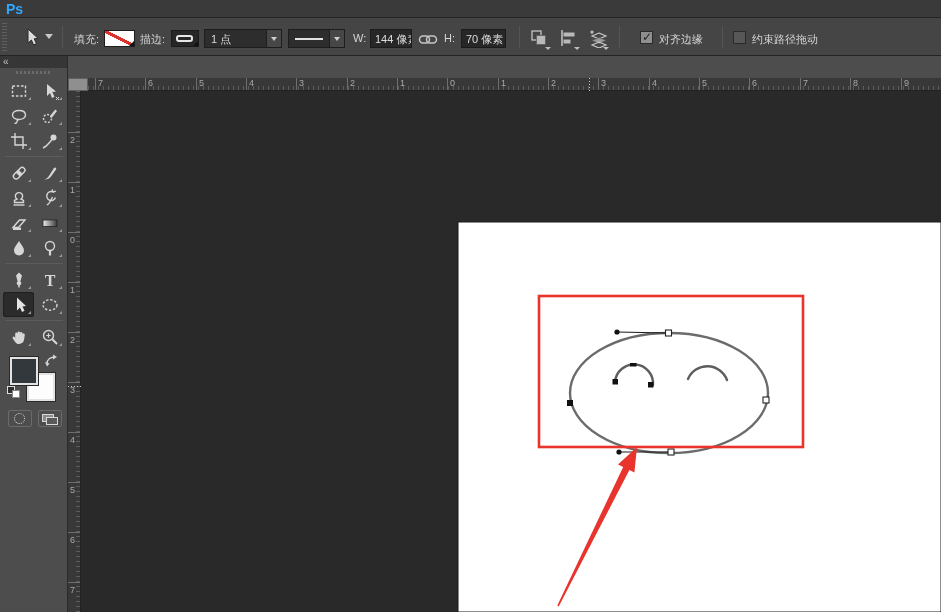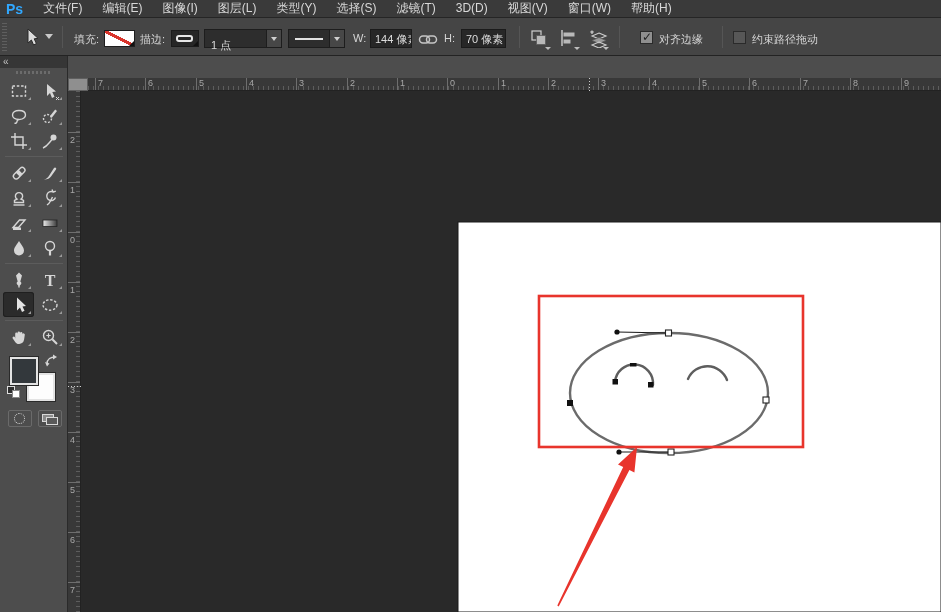--- a/index.html
+++ b/index.html
@@ -110,19 +110,6 @@
 
   <div class="menu-bar">
     <span class="ps-logo">Ps</span>
-    <nav id="menu-items" style="display:flex;">
-        <span class="menu-item">文件(F)</span>
-        <span class="menu-item">编辑(E)</span>
-        <span class="menu-item">图像(I)</span>
-        <span class="menu-item">图层(L)</span>
-        <span class="menu-item">类型(Y)</span>
-        <span class="menu-item">选择(S)</span>
-        <span class="menu-item">滤镜(T)</span>
-        <span class="menu-item">3D(D)</span>
-        <span class="menu-item">视图(V)</span>
-        <span class="menu-item">窗口(W)</span>
-        <span class="menu-item">帮助(H)</span>
-      </nav>
   </div>
 
   <div class="options-bar">

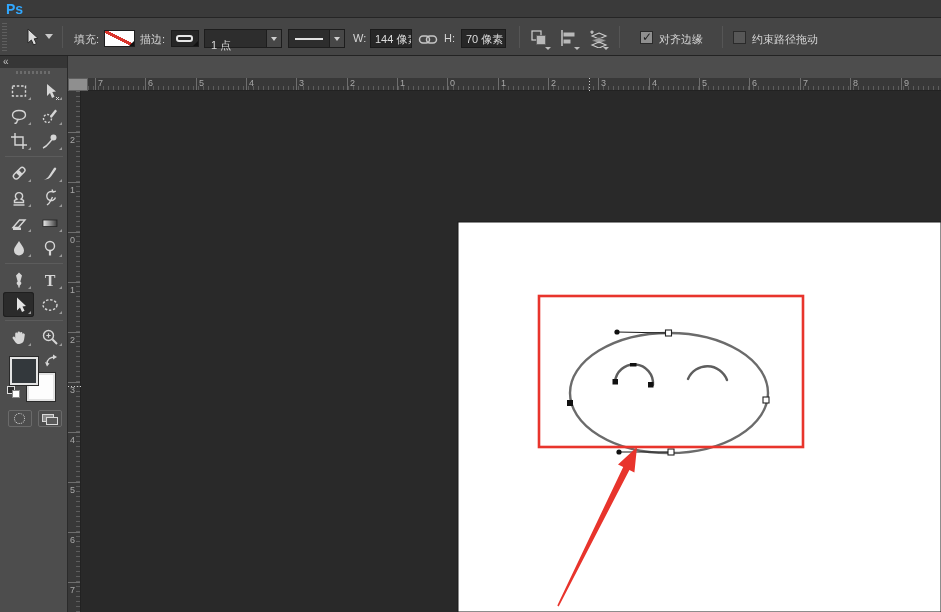--- a/index.html
+++ b/index.html
@@ -33,7 +33,7 @@
   .swatch-corner{position:absolute;right:0;bottom:0;width:0;height:0;
     border-left:5px solid transparent;border-bottom:5px solid #111;}
   .combo{position:absolute;top:11px;height:19px;background:#2d2d2d;border:1px solid #1d1d1d;}
-  .combo .val{position:absolute;left:6px;top:8px;font-size:11px;color:#d8d8d8;white-space:nowrap;}
+  .combo .val{position:absolute;left:6px;top:2px;font-size:11px;color:#d8d8d8;white-space:nowrap;}
   .combo .caret-box{position:absolute;right:0;top:0;width:15px;height:100%;background:#474747;border-left:1px solid #1d1d1d;}
   .combo .caret-box:after{content:"";position:absolute;left:4px;top:7px;width:0;height:0;
     border-left:3.5px solid transparent;border-right:3.5px solid transparent;border-top:4px solid #cfcfcf;}

